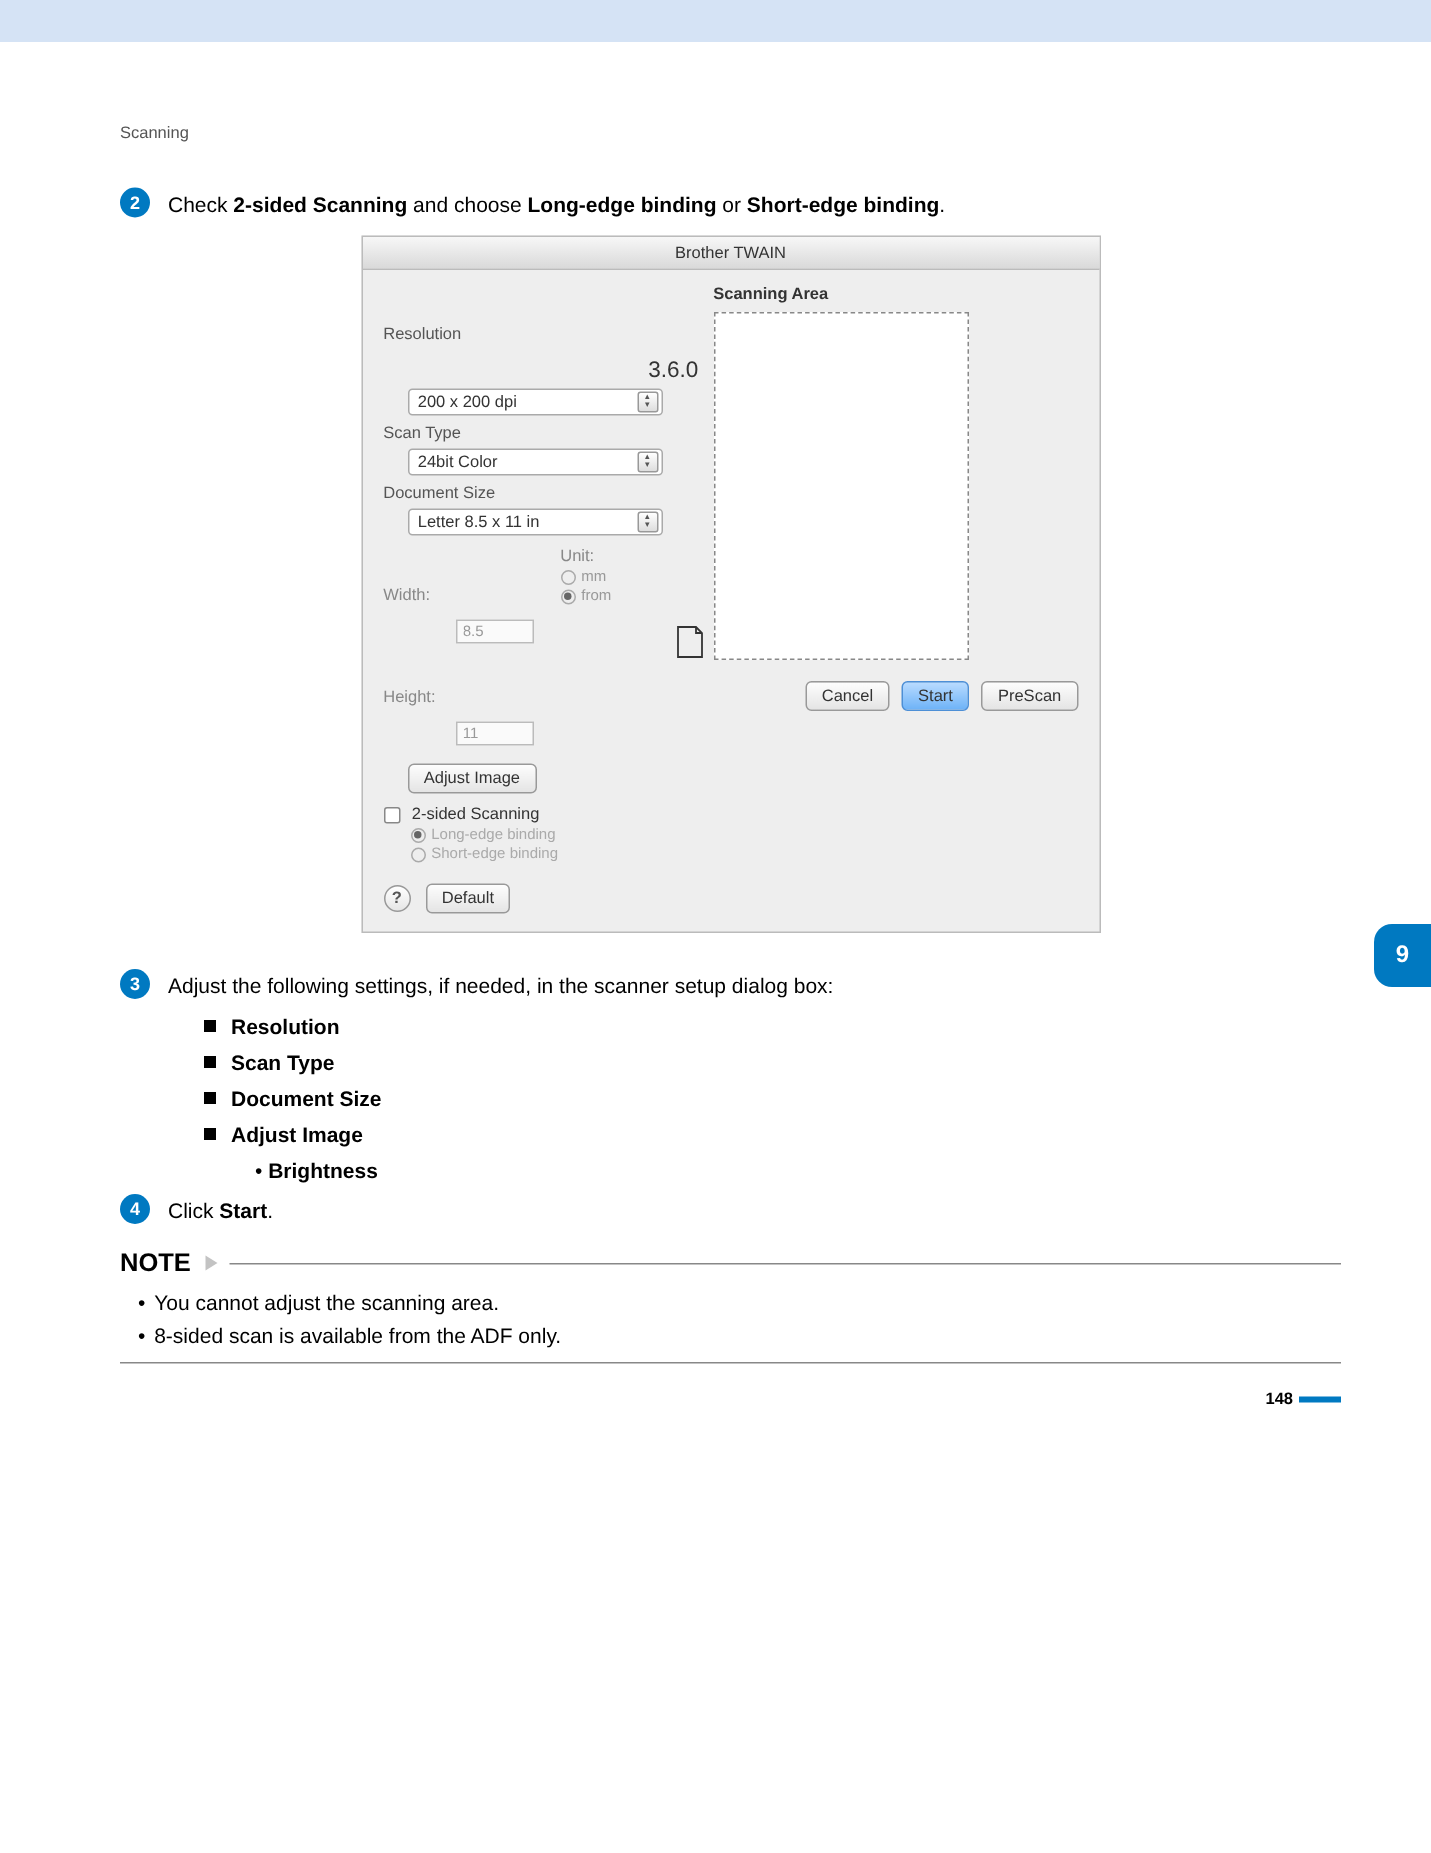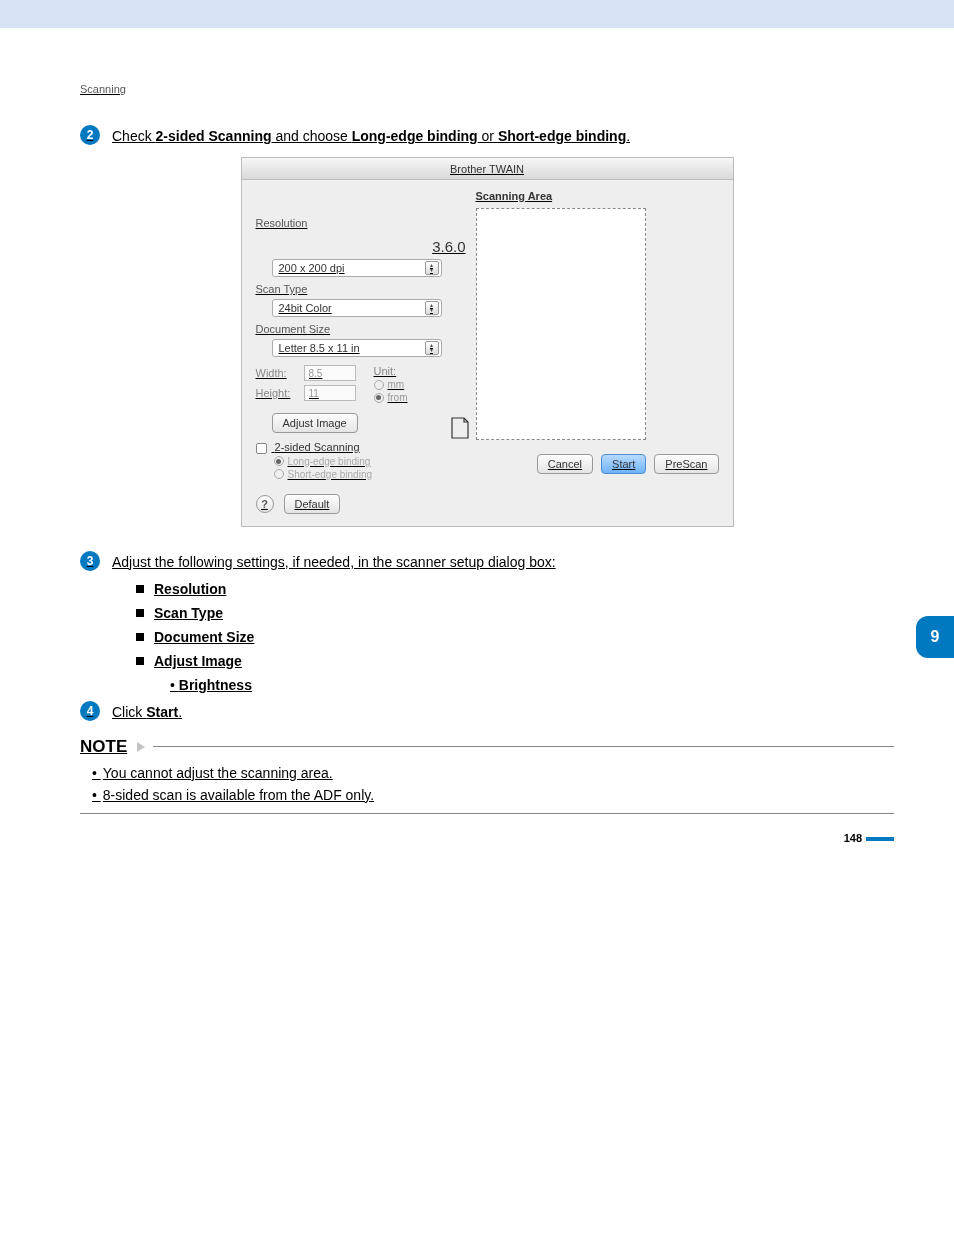--- a/index.html
+++ b/index.html
@@ -5,7 +5,7 @@
   * { box-sizing: border-box; margin: 0; padding: 0; }
   body { font-family: Arial, Helvetica, sans-serif; font-size: 14px; color: #000; background: #fff; width: 954px; }
   .top-band { height: 28px; background: #d5e3f5; width: 100%; }
-  .page { padding: 55px 60px 30px 80px; position: relative; text-decoration: underline; }
+  .page { padding: 55px 60px 30px 80px; position: relative; }
   .breadcrumb { font-size: 11px; color: #555; margin-bottom: 30px; }
   .step-circle { display: inline-flex; width: 20px; height: 20px; border-radius: 50%; background: #0079c1; color: #fff; font-size: 12px; font-weight: bold; align-items: center; justify-content: center; margin-right: 12px; vertical-align: middle; flex-shrink: 0; }
   .step-row { display: flex; align-items: flex-start; margin-bottom: 8px; }

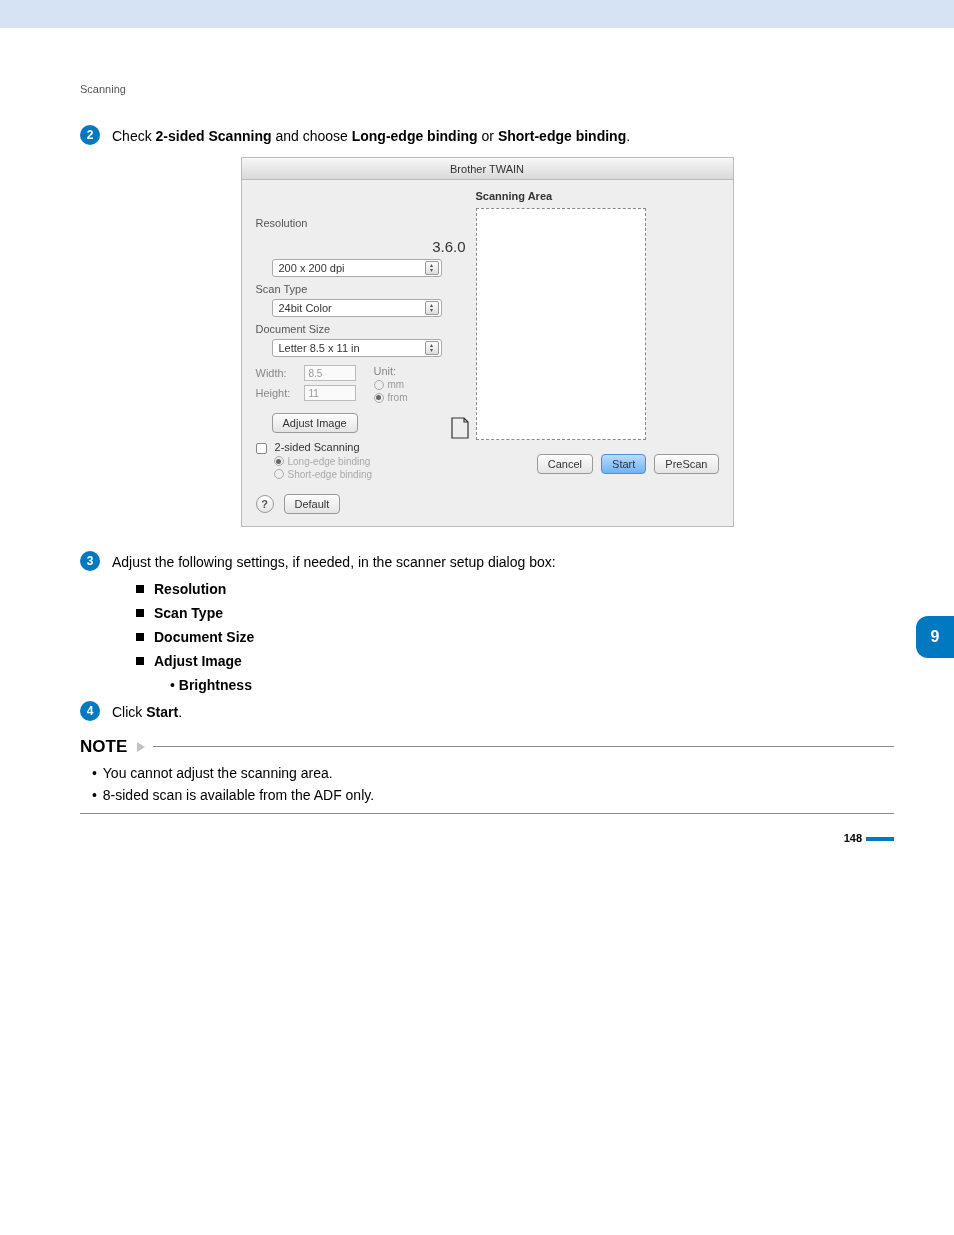--- a/index.html
+++ b/index.html
@@ -26,7 +26,7 @@
   .wh-col { }
   .wh-row { display: flex; align-items: center; margin-bottom: 4px; }
   .wh-label { width: 48px; font-size: 11px; color: #888; }
-  .wh-input { width: 52px; height: 16px; border: 1px solid #bbb; background: #fafafa; font-size: 10px; padding-left: 4px; color: #999; }
+  .wh-input { width: 52px; height: 16px; border: 1px solid #bbb; background: #fafafa; font-size: 10px; padding-left: 4px; color: #999; margin-top: 48px; }
   .unit-col { margin-left: 18px; }
   .unit-row { display: flex; align-items: center; font-size: 10px; color: #999; margin-top: 2px; }
   .radio { width: 10px; height: 10px; border: 1px solid #aaa; border-radius: 50%; margin-right: 4px; display: inline-flex; align-items: center; justify-content: center; }

